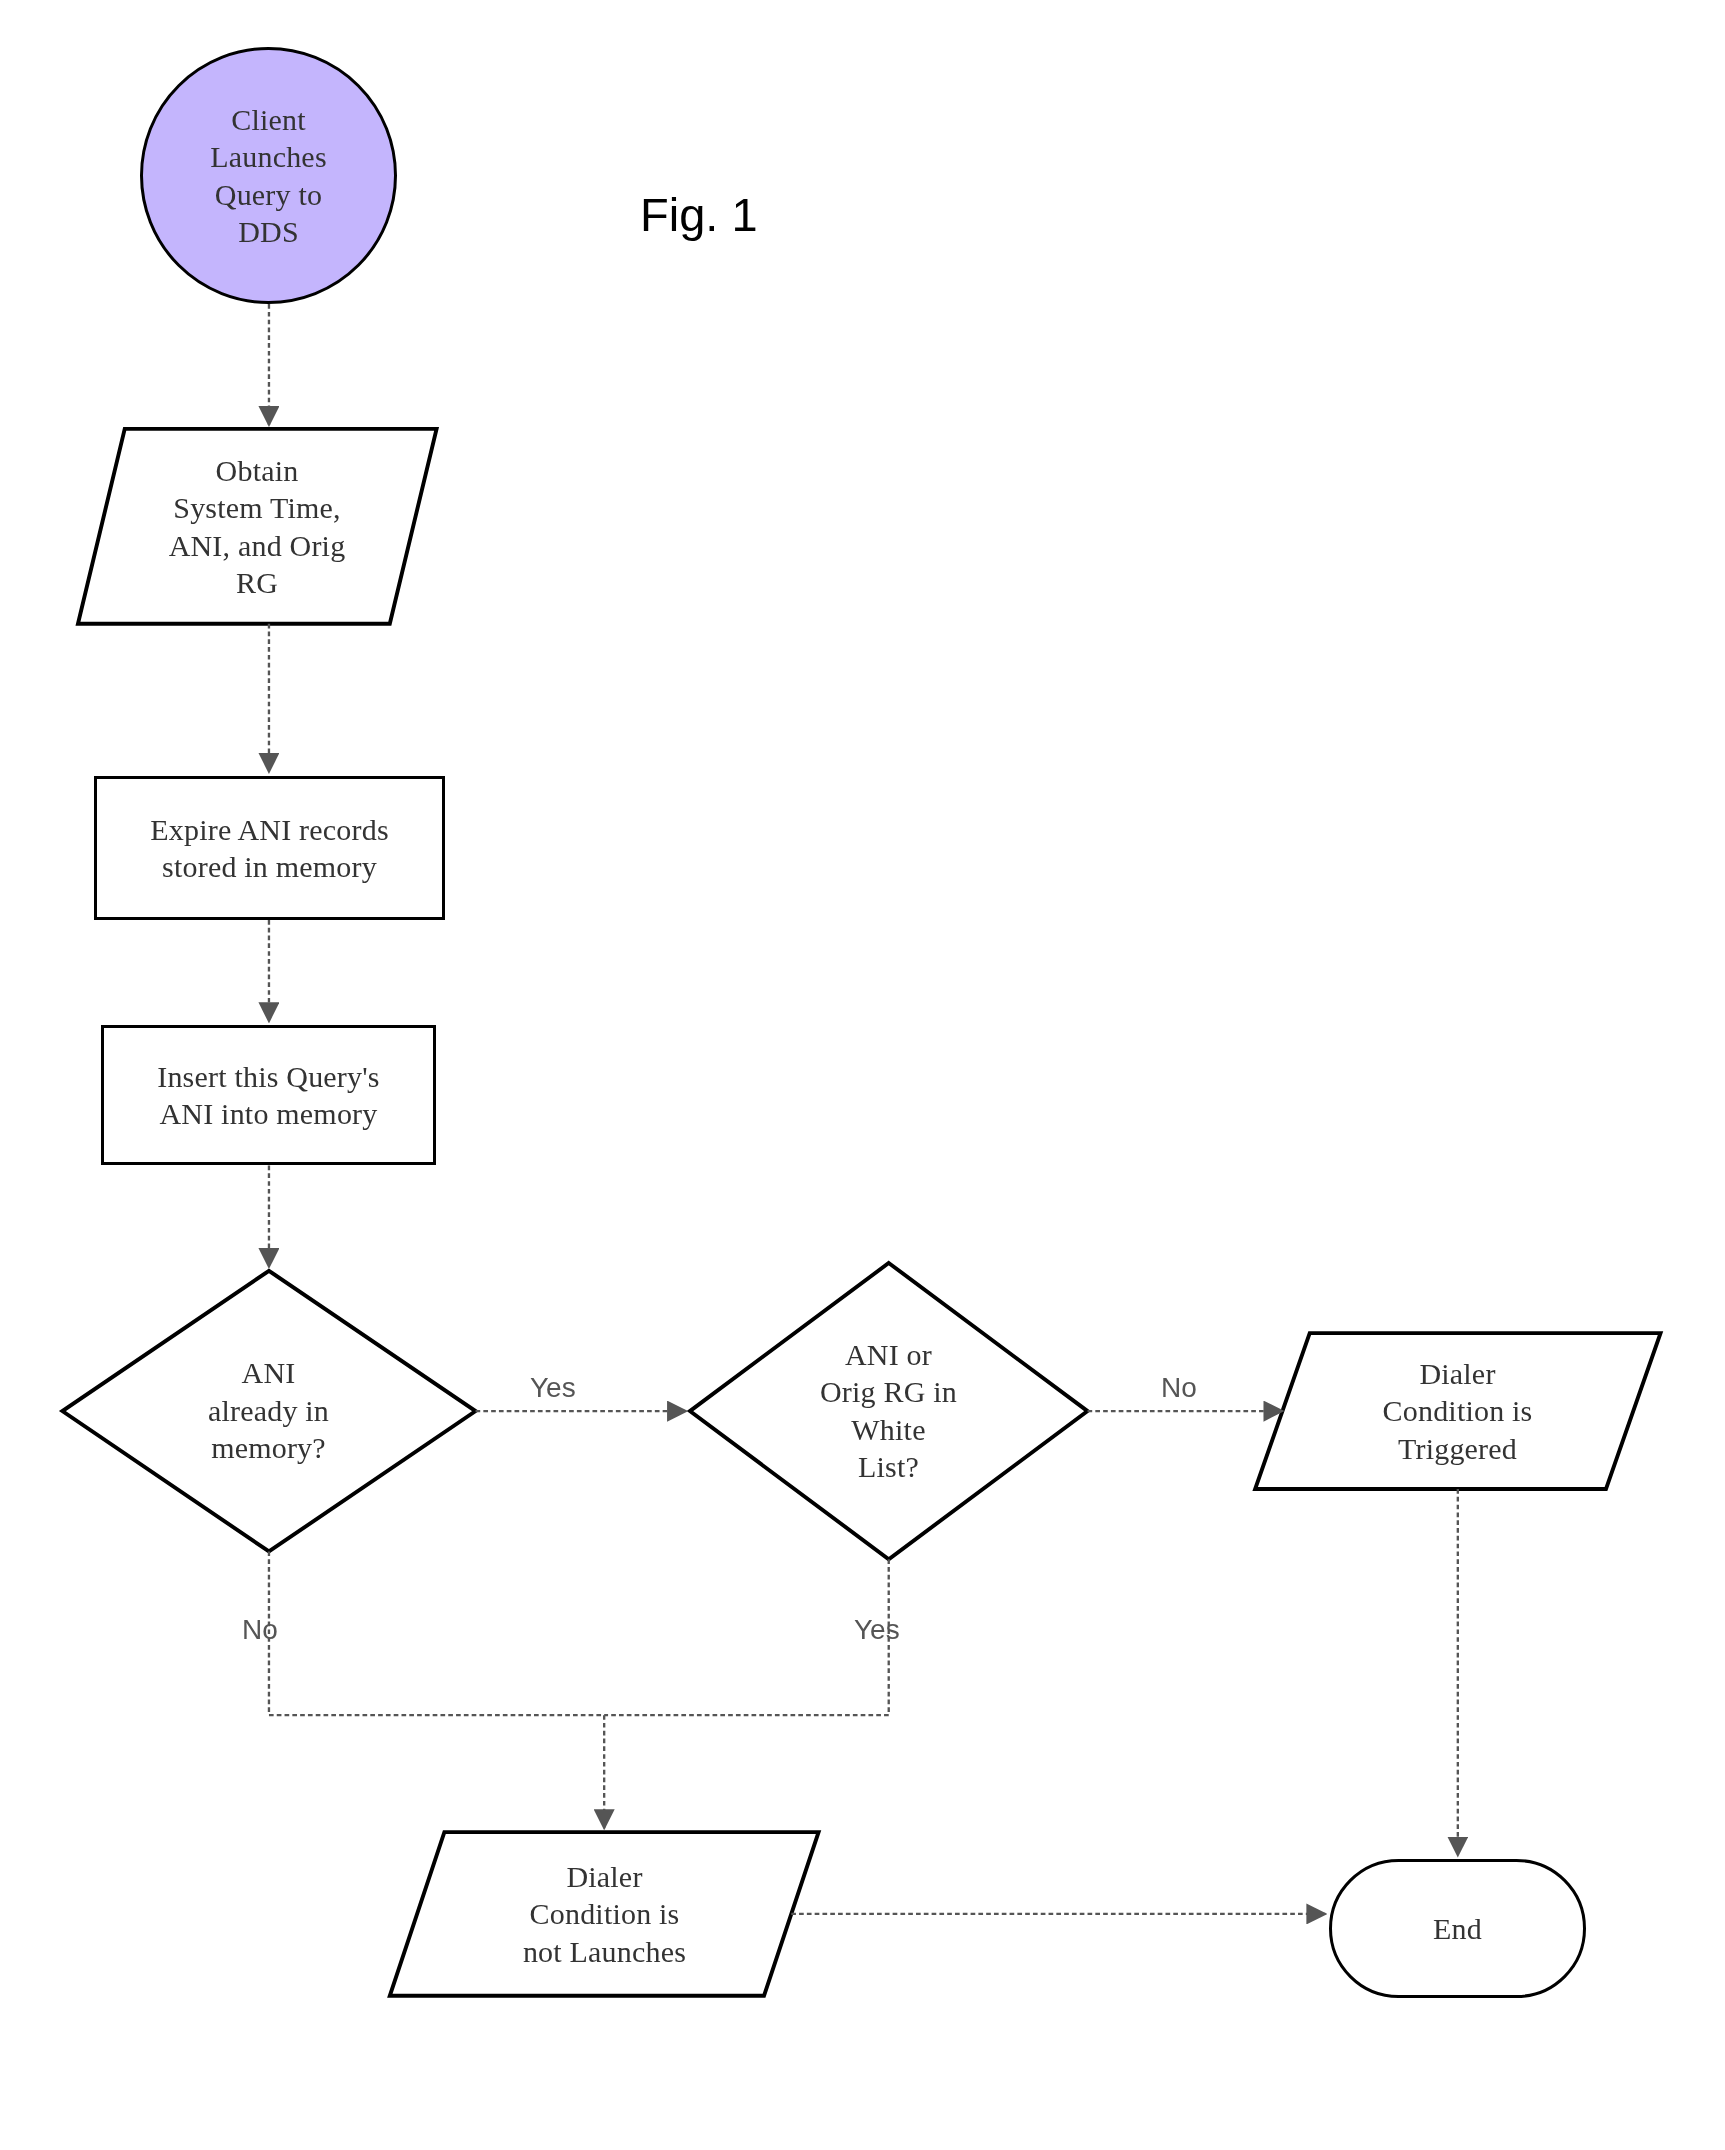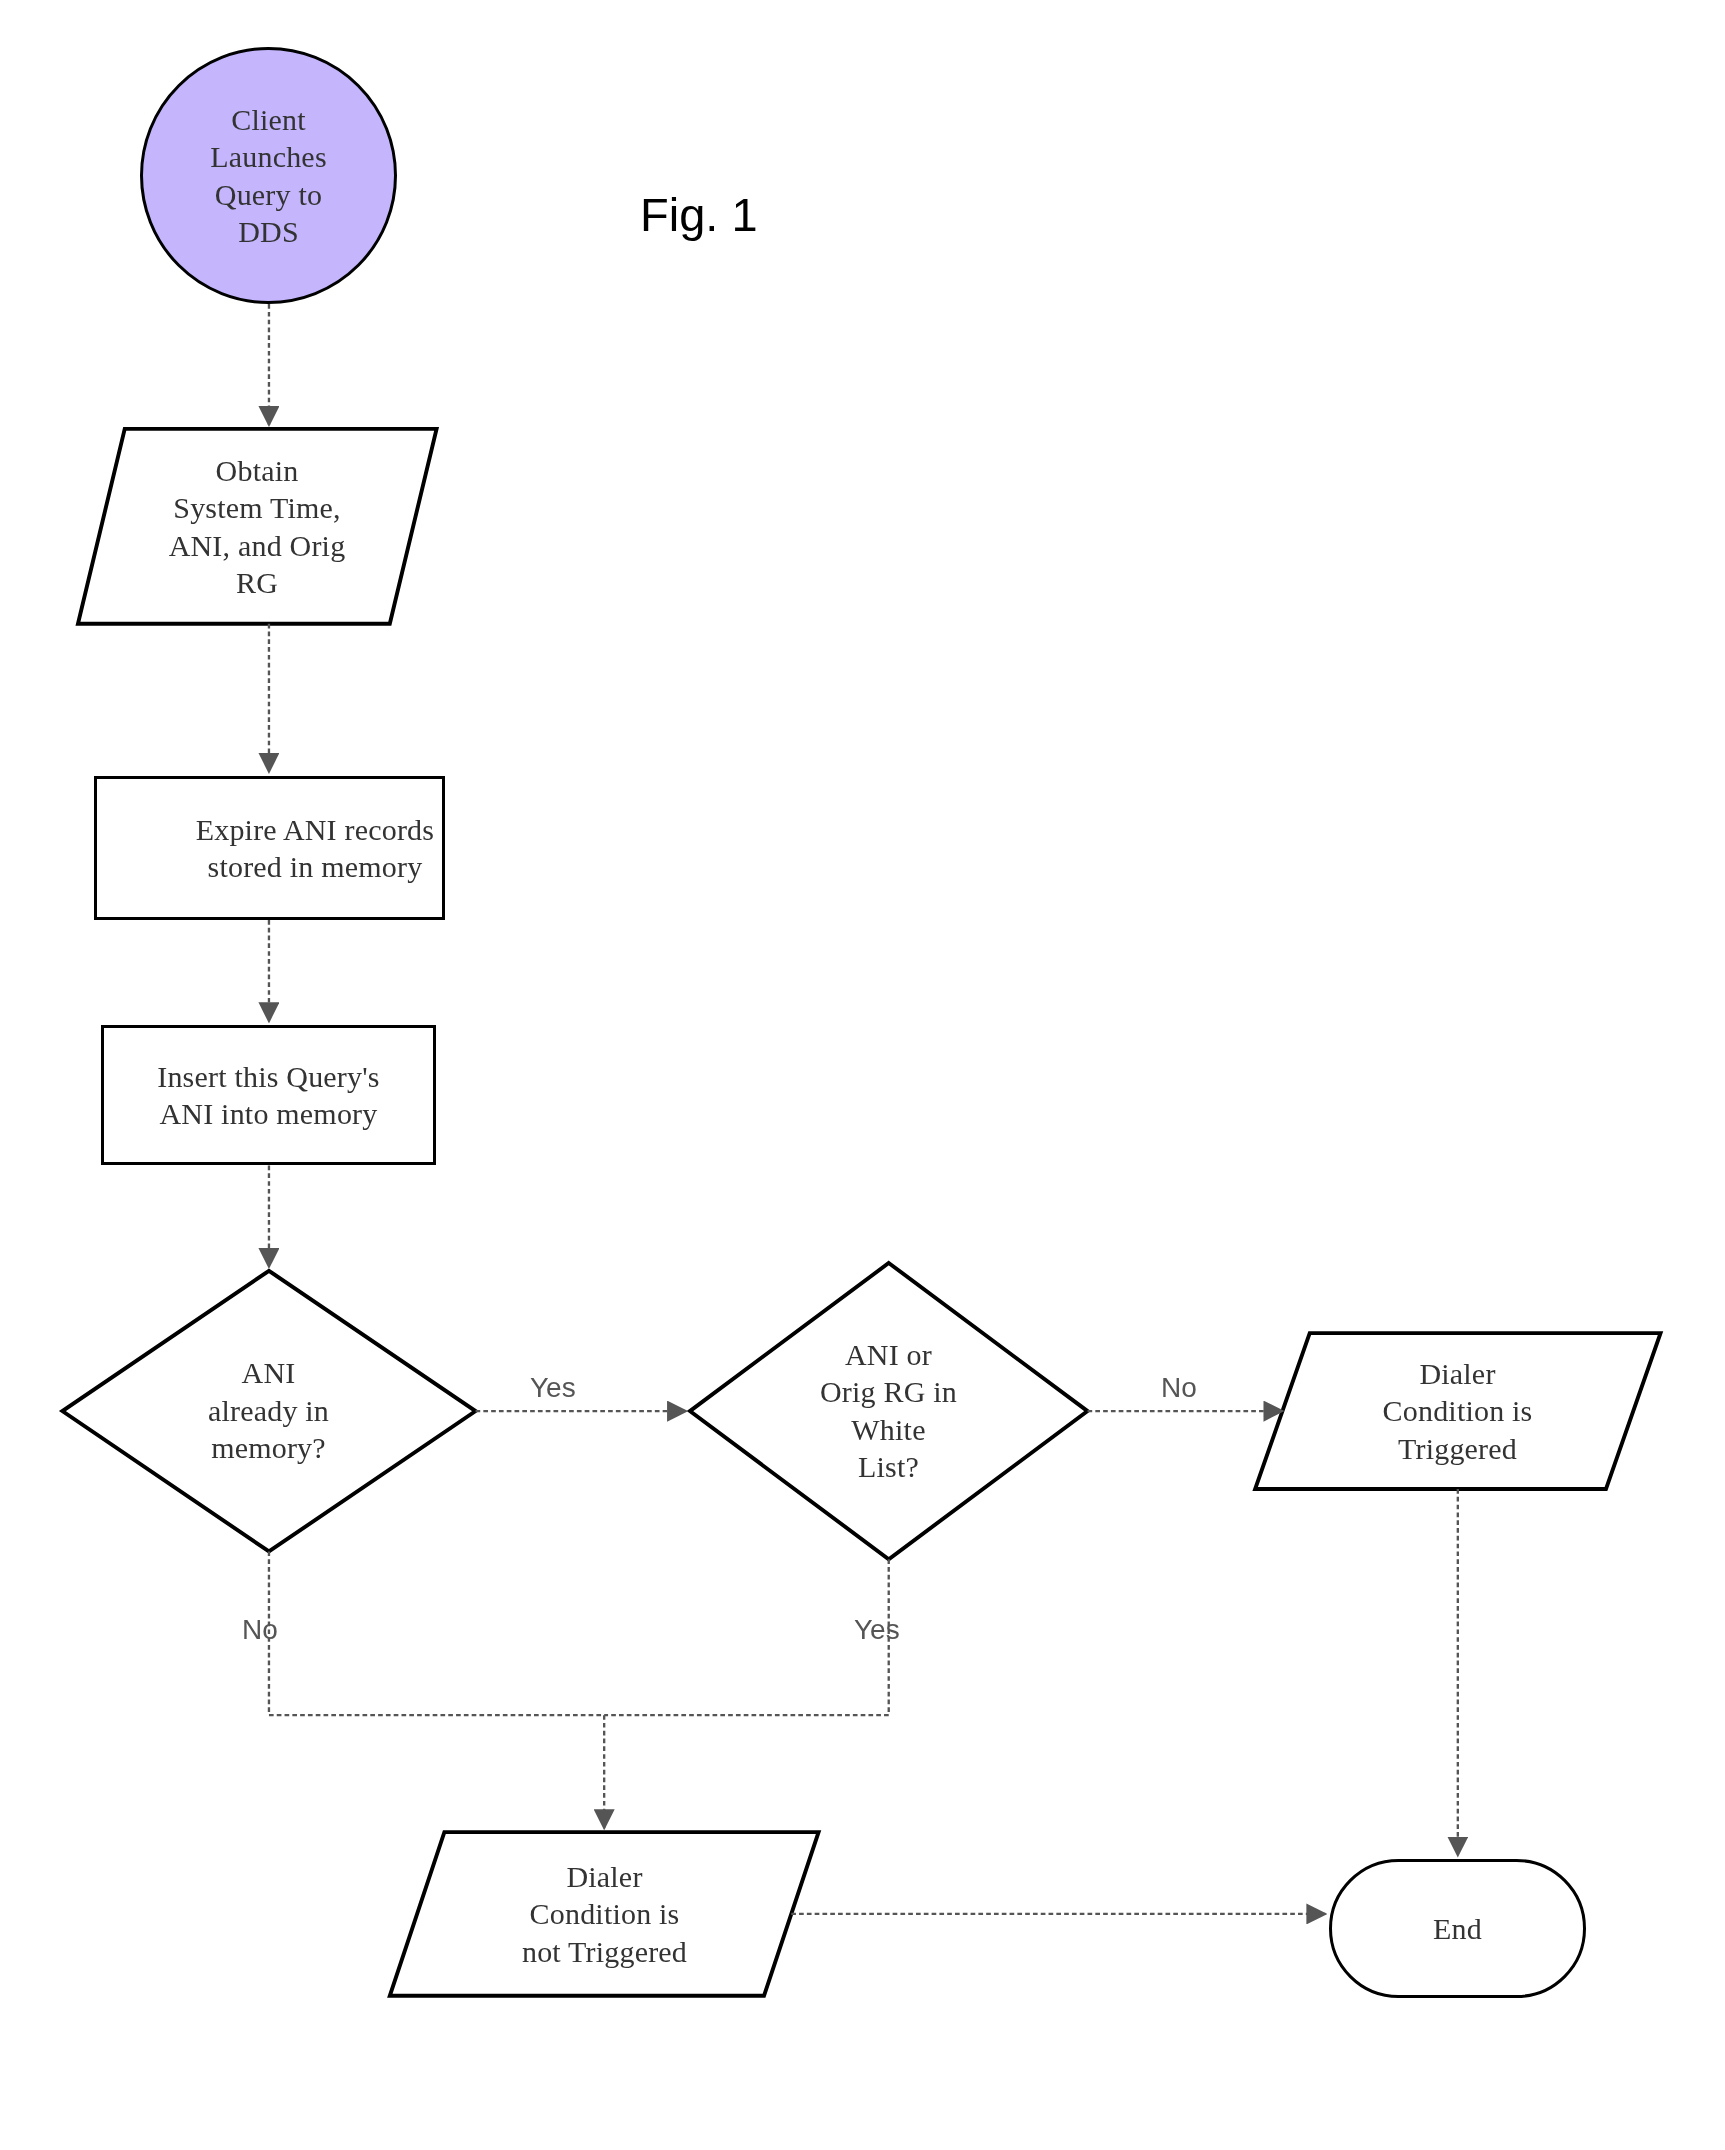--- a/index.html
+++ b/index.html
@@ -151,7 +151,7 @@
     </div>
 </div>
 
-<div class="rect" style="left:94px; top:776px; width:351px; height:144px;justify-content:flex-end;">
+<div class="rect" style="left:94px; top:776px; width:351px; height:144px;">
   <div class="shape-text">
       <div>Expire ANI records</div>
       <div>stored in memory</div>

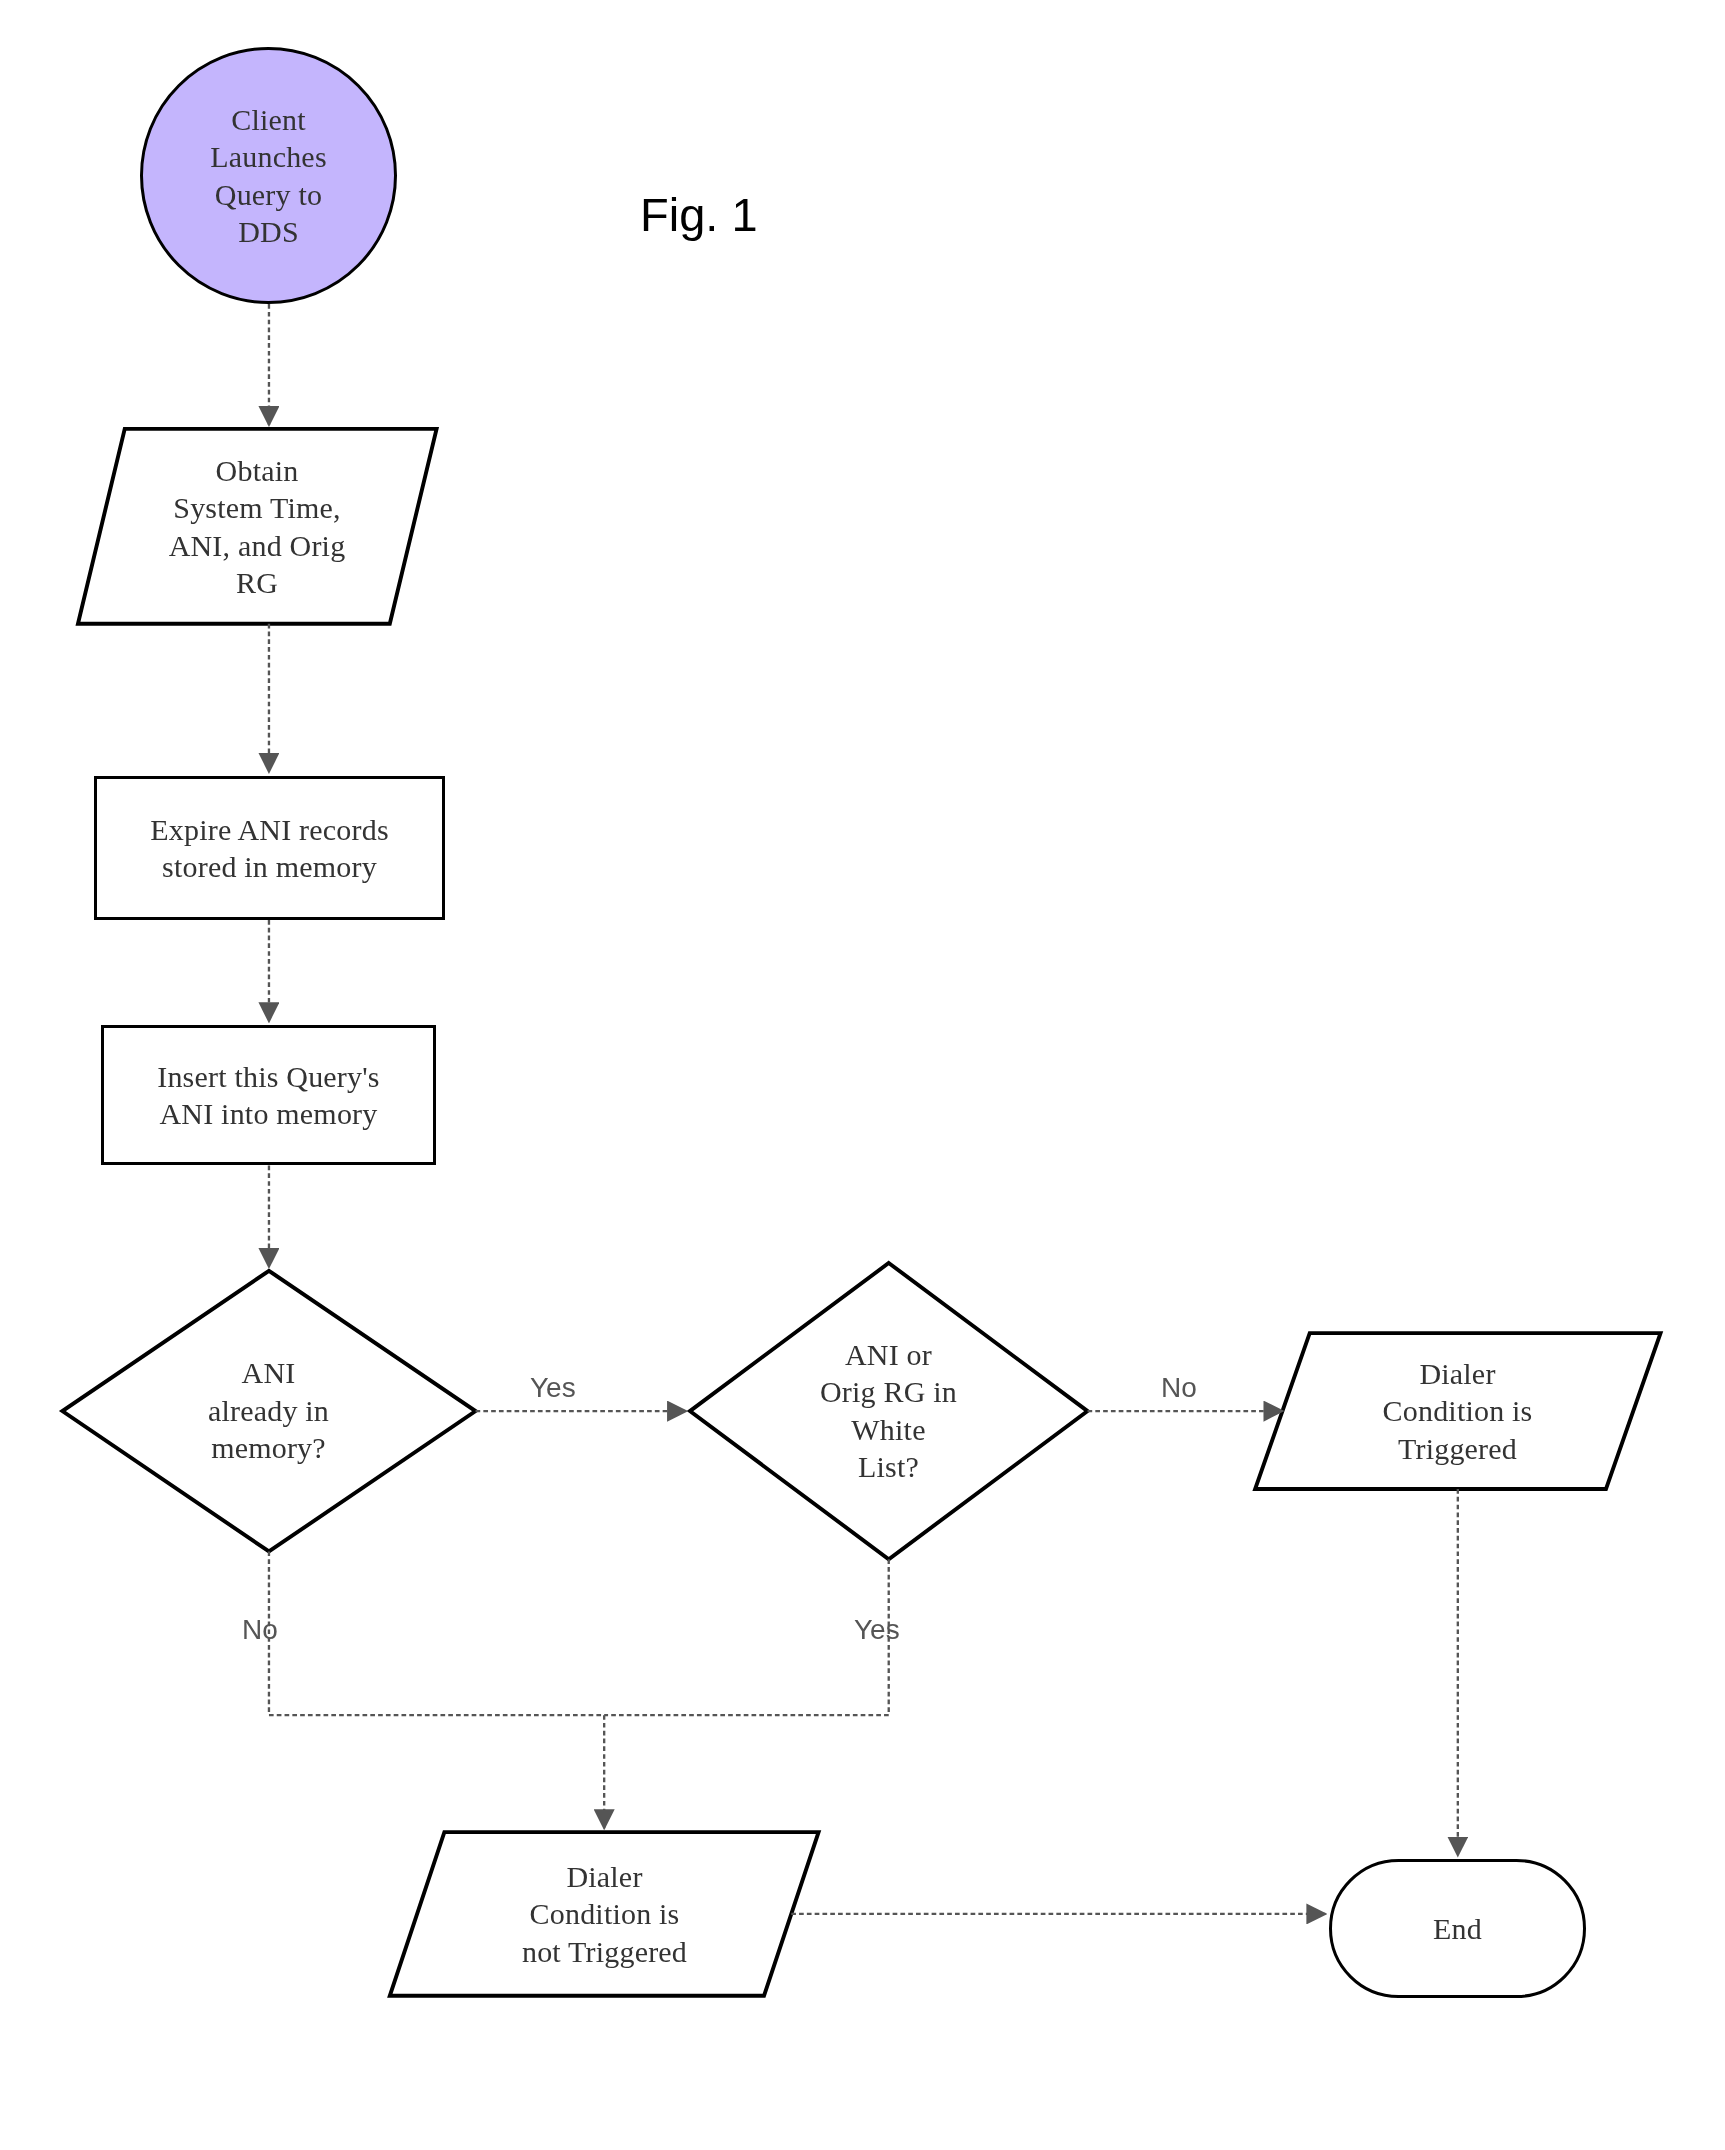--- a/index.html
+++ b/index.html
@@ -194,7 +194,7 @@
   <div class="shape-text">
       <div>Dialer</div>
       <div>Condition is</div>
-      <div>not Triggered</div>
+      <div>not Launches</div>
     </div>
 </div>
 

